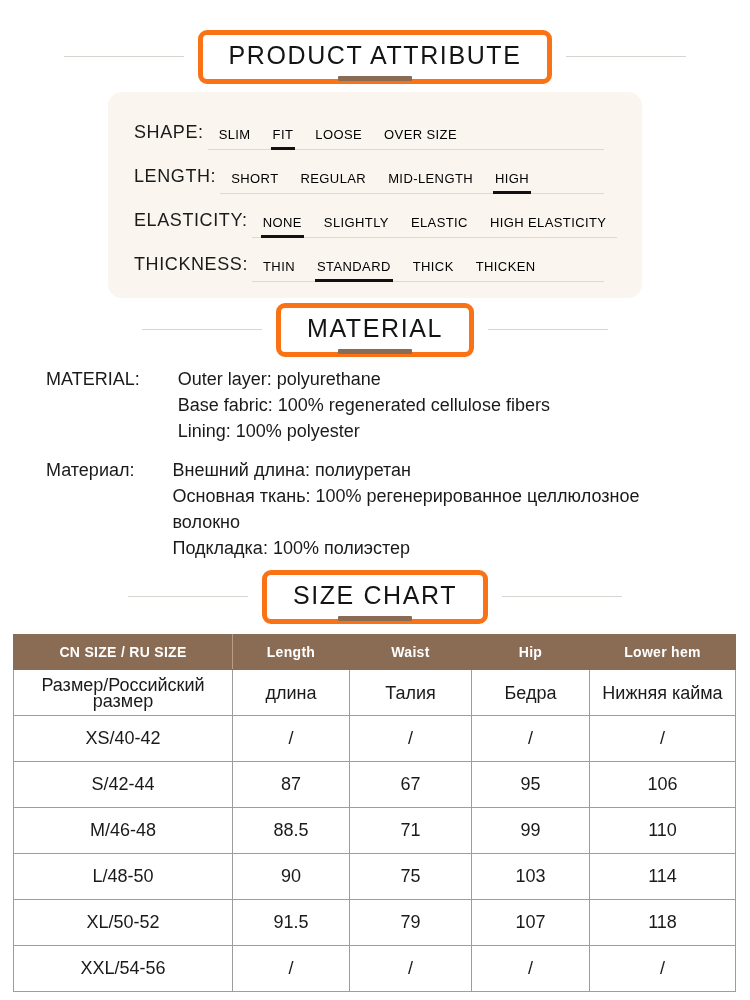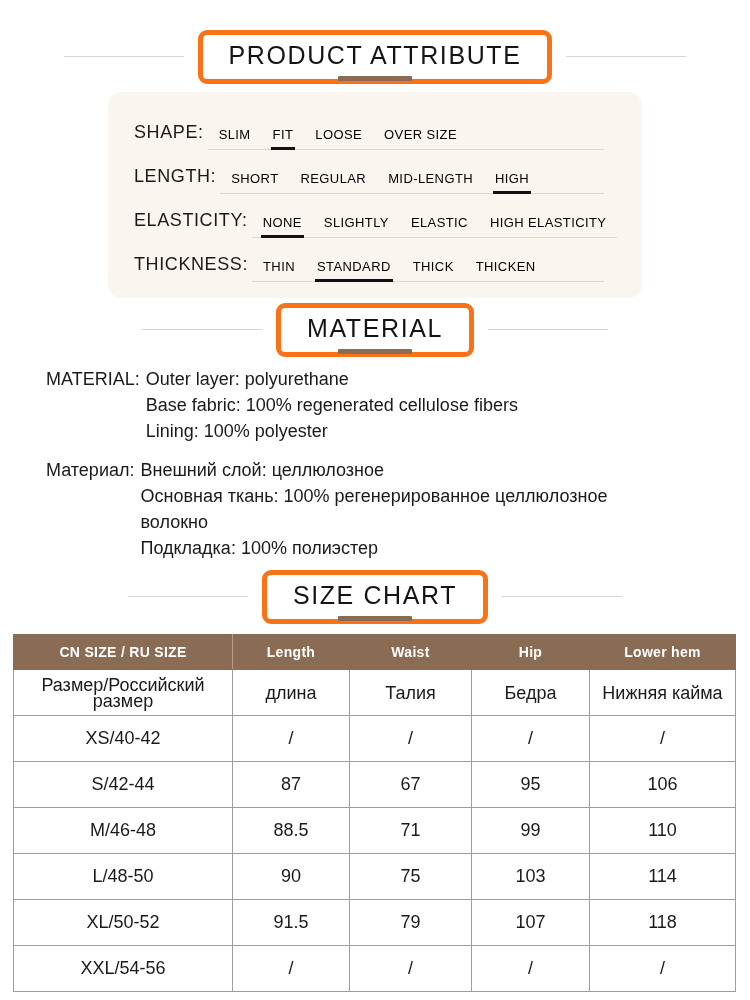--- a/index.html
+++ b/index.html
@@ -133,6 +133,7 @@
   }
   .mat-lines {
     flex: 1 1 auto;
+    margin-left: 32px;
   }
   .mat-line {
     font-size: 18px;

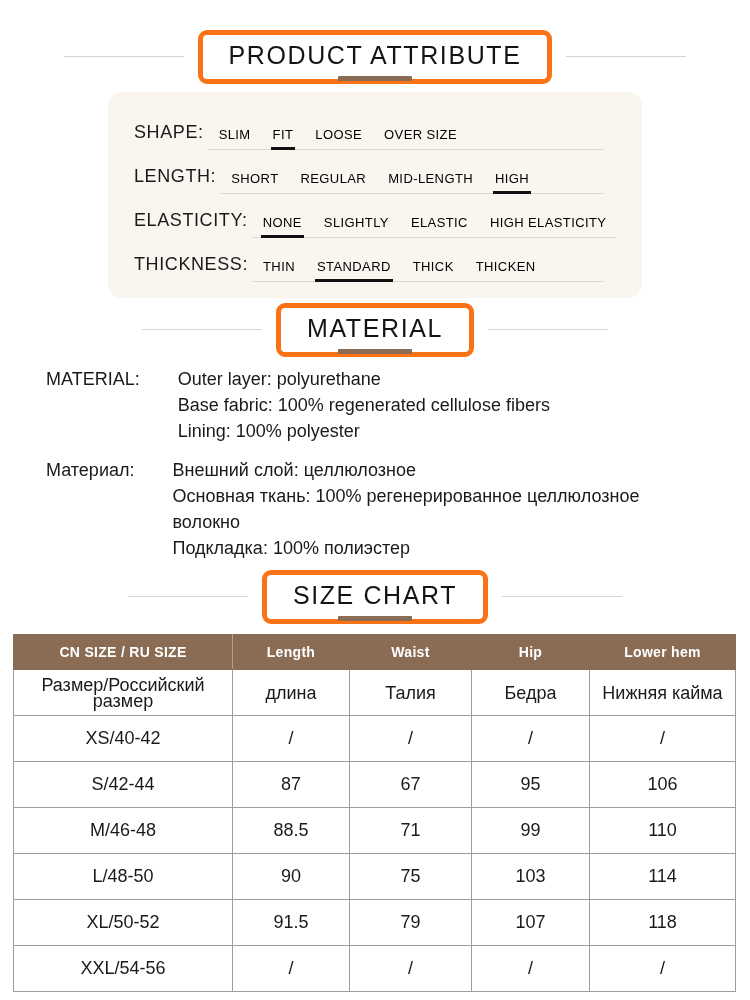--- a/index.html
+++ b/index.html
@@ -253,7 +253,7 @@
   <div class="mat-group" id="material-ru">
     <div class="mat-key">Материал:</div>
     <div class="mat-lines">
-        <div class="mat-line">Внешний слой: целлюлозное</div>
+        <div class="mat-line">Внешний длина: полиуретан</div>
         <div class="mat-line">Основная ткань: 100% регенерированное целлюлозное</div>
         <div class="mat-line">волокно</div>
         <div class="mat-line">Подкладка: 100% полиэстер</div>

